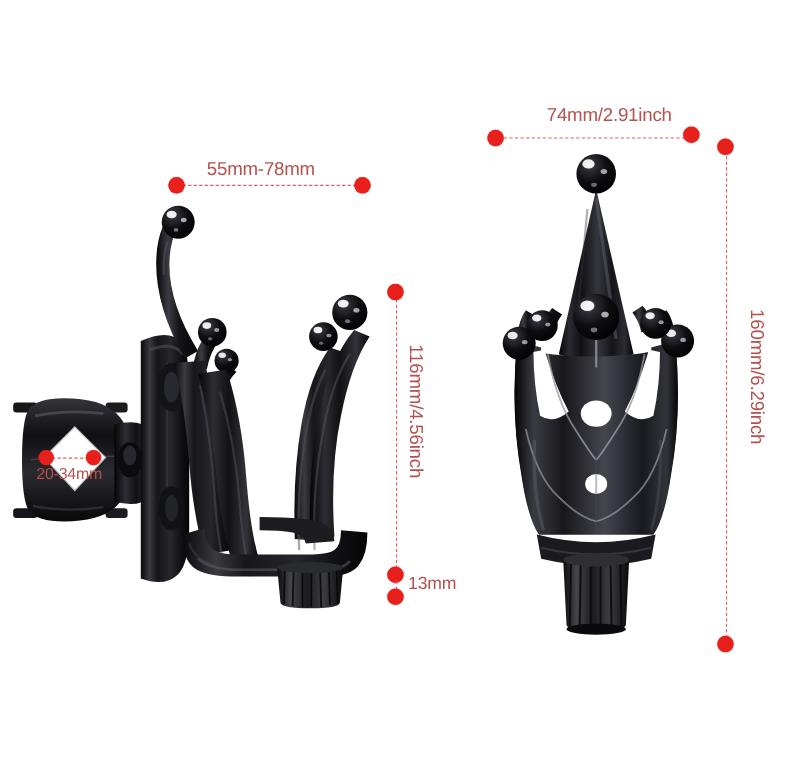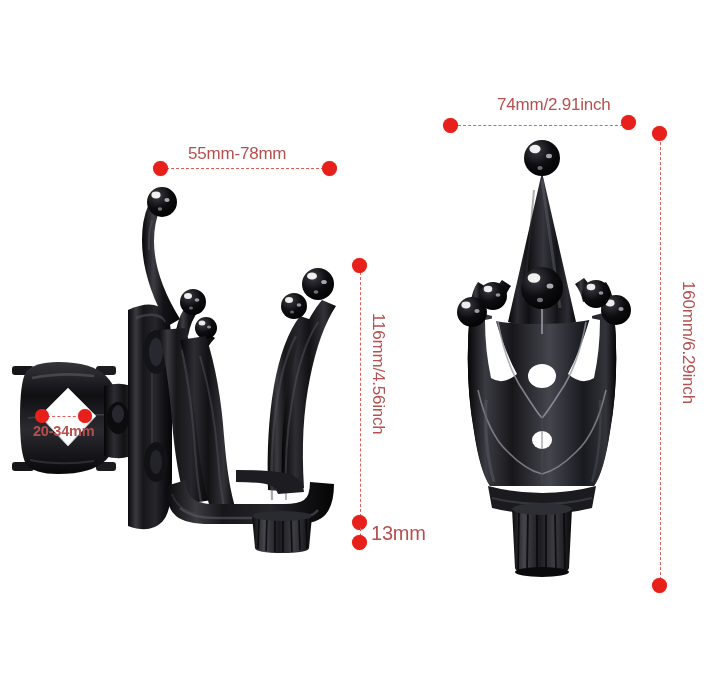--- a/index.html
+++ b/index.html
@@ -31,7 +31,7 @@
     transform:rotate(90deg);
   }
   .dim-label.small{font-size:20px;}
-  .dim-label.tiny{font-size:14.5px;font-weight:bold;}
+  .dim-label.tiny{font-size:14.5px;}
 
   .dot{
     position:absolute;

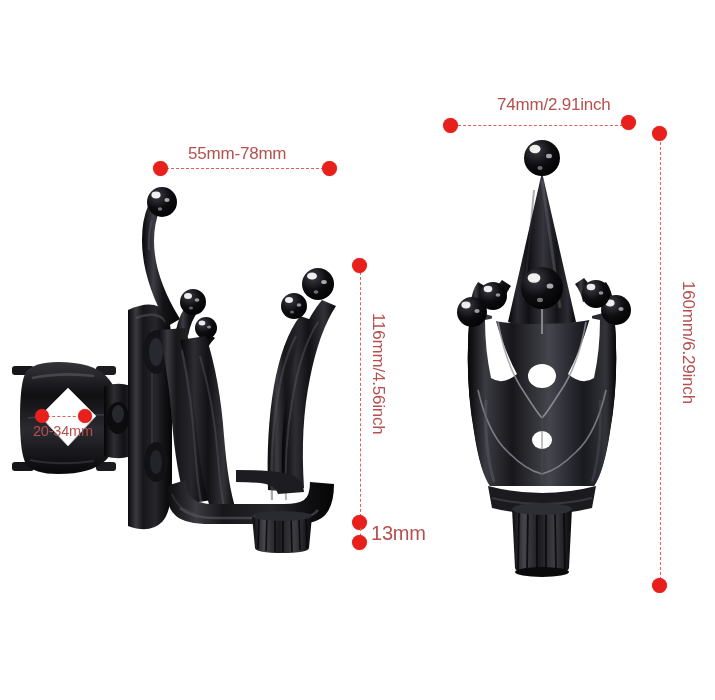--- a/index.html
+++ b/index.html
@@ -30,7 +30,7 @@
     transform-origin:0 0;
     transform:rotate(90deg);
   }
-  .dim-label.small{font-size:20px;}
+  .dim-label.small{font-size:16px;}
   .dim-label.tiny{font-size:14.5px;}
 
   .dot{

